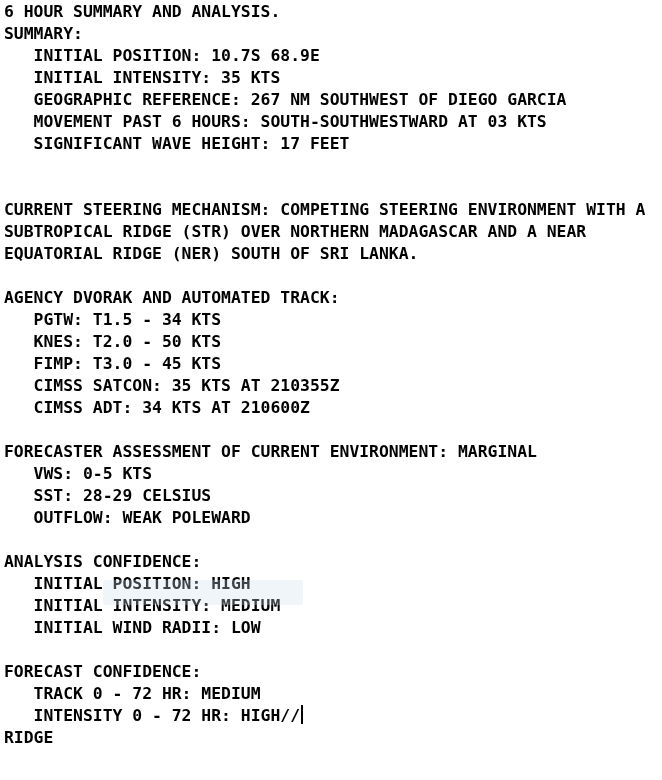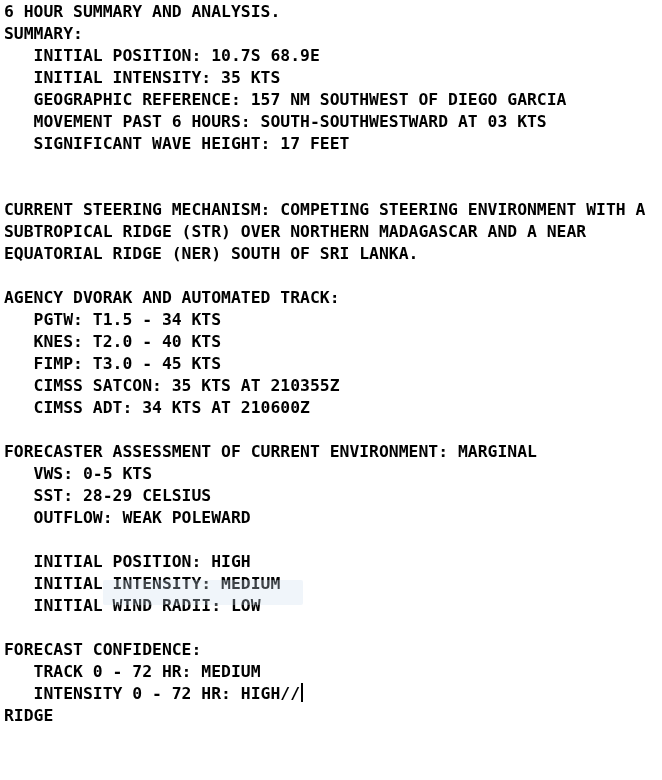--- a/index.html
+++ b/index.html
@@ -57,7 +57,7 @@
   <div class="line">SUMMARY:</div>
   <div class="line">   INITIAL POSITION: 10.7S 68.9E</div>
   <div class="line">   INITIAL INTENSITY: 35 KTS</div>
-  <div class="line">   GEOGRAPHIC REFERENCE: 157 NM SOUTHWEST OF DIEGO GARCIA</div>
+  <div class="line">   GEOGRAPHIC REFERENCE: 267 NM SOUTHWEST OF DIEGO GARCIA</div>
   <div class="line">   MOVEMENT PAST 6 HOURS: SOUTH-SOUTHWESTWARD AT 03 KTS</div>
   <div class="line">   SIGNIFICANT WAVE HEIGHT: 17 FEET</div>
   <div class="line"></div>

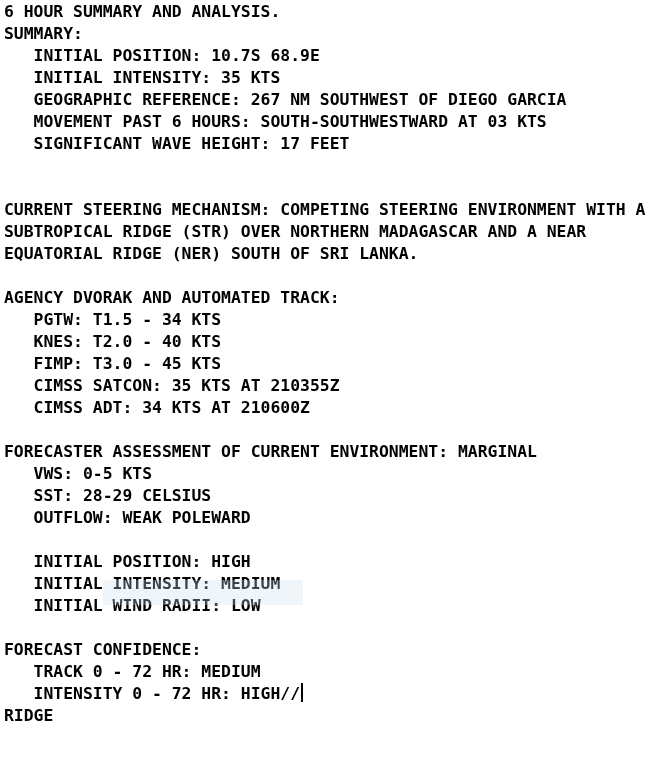--- a/index.html
+++ b/index.html
@@ -68,7 +68,7 @@
   <div class="line"></div>
   <div class="line">AGENCY DVORAK AND AUTOMATED TRACK:</div>
   <div class="line">   PGTW: T1.5 - 34 KTS</div>
-  <div class="line">   KNES: T2.0 - 40 KTS</div>
+  <div class="line">   KNES: T2.0 - 50 KTS</div>
   <div class="line">   FIMP: T3.0 - 45 KTS</div>
   <div class="line">   CIMSS SATCON: 35 KTS AT 210355Z</div>
   <div class="line">   CIMSS ADT: 34 KTS AT 210600Z</div>

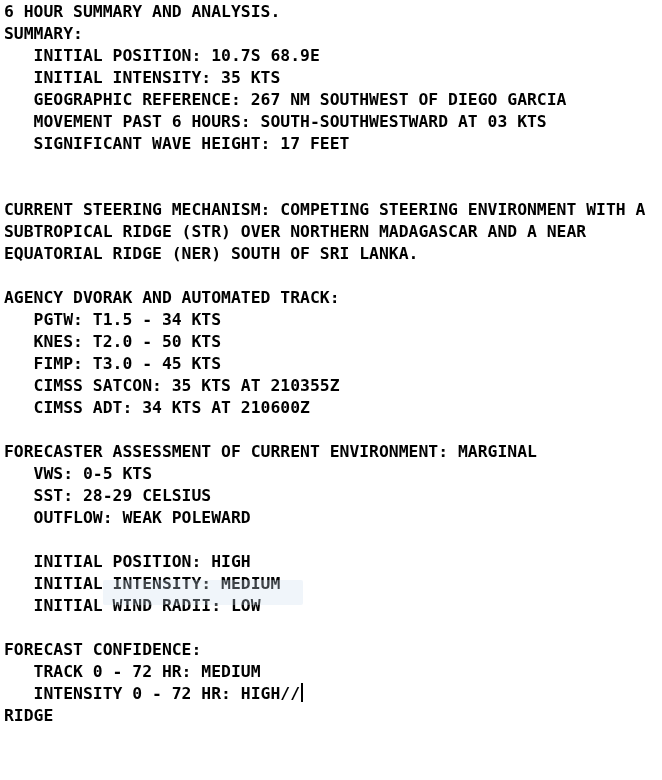--- a/index.html
+++ b/index.html
@@ -78,6 +78,7 @@
   <div class="line">   SST: 28-29 CELSIUS</div>
   <div class="line">   OUTFLOW: WEAK POLEWARD</div>
   <div class="line"></div>
+  <div class="line">ANALYSIS CONFIDENCE:</div>
   <div class="line">   INITIAL POSITION: HIGH</div>
   <div class="line">   INITIAL INTENSITY: MEDIUM</div>
   <div class="line">   INITIAL WIND RADII: LOW</div>

